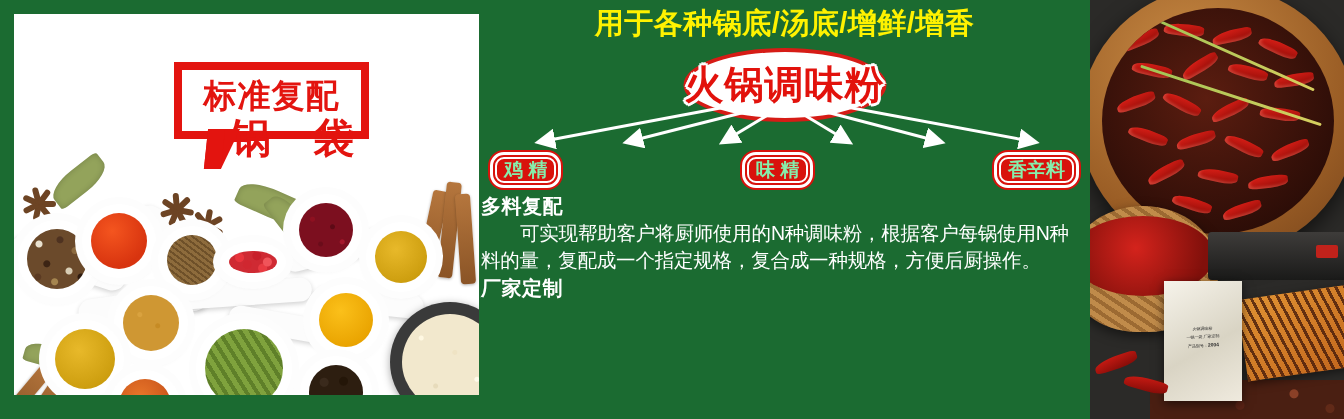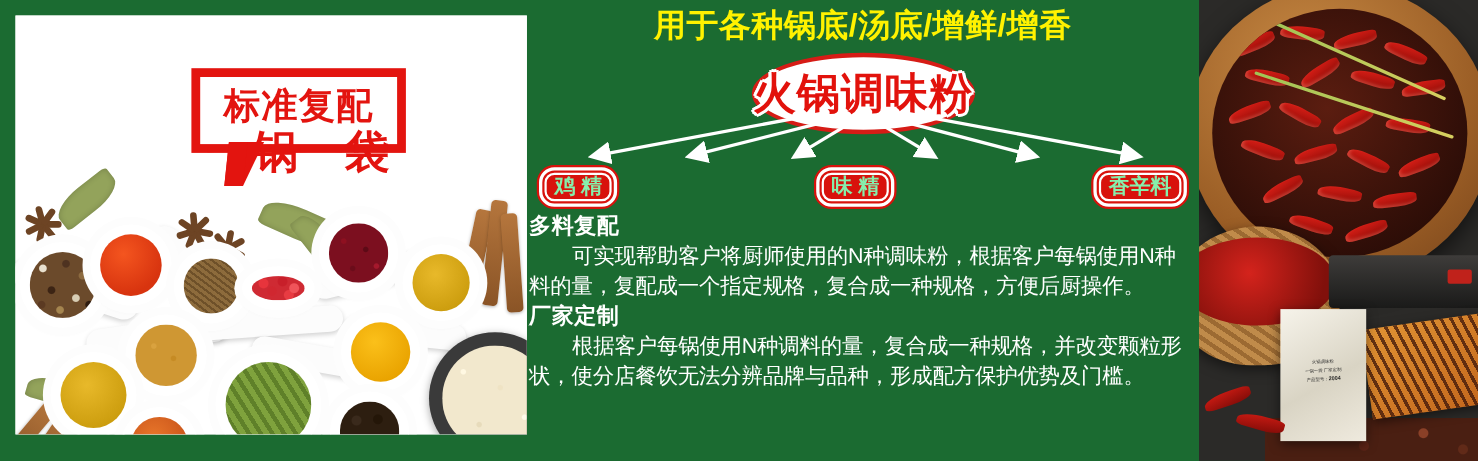--- a/index.html
+++ b/index.html
@@ -369,7 +369,6 @@
       <p class="sec-title">多料复配</p>
       <p class="sec-para">可实现帮助客户将厨师使用的N种调味粉，根据客户每锅使用N种料的量，复配成一个指定规格，复合成一种规格，方便后厨操作。</p>
       <p class="sec-title">厂家定制</p>
-      <p class="sec-para">根据客户每锅使用N种调料的量，复合成一种规格，并改变颗粒形状，使分店餐饮无法分辨品牌与品种，形成配方保护优势及门槛。</p>
     </div>
   </div>
 

